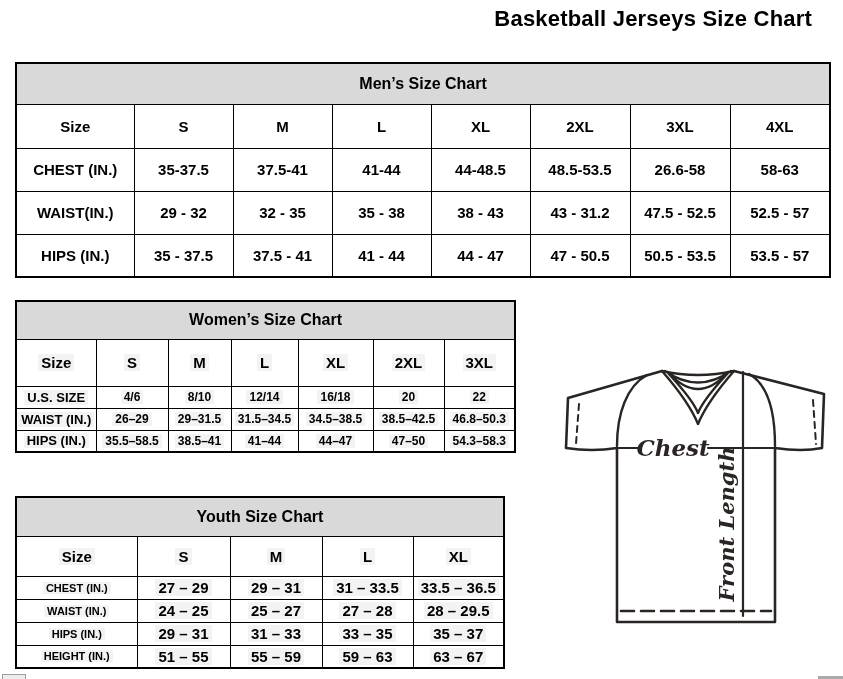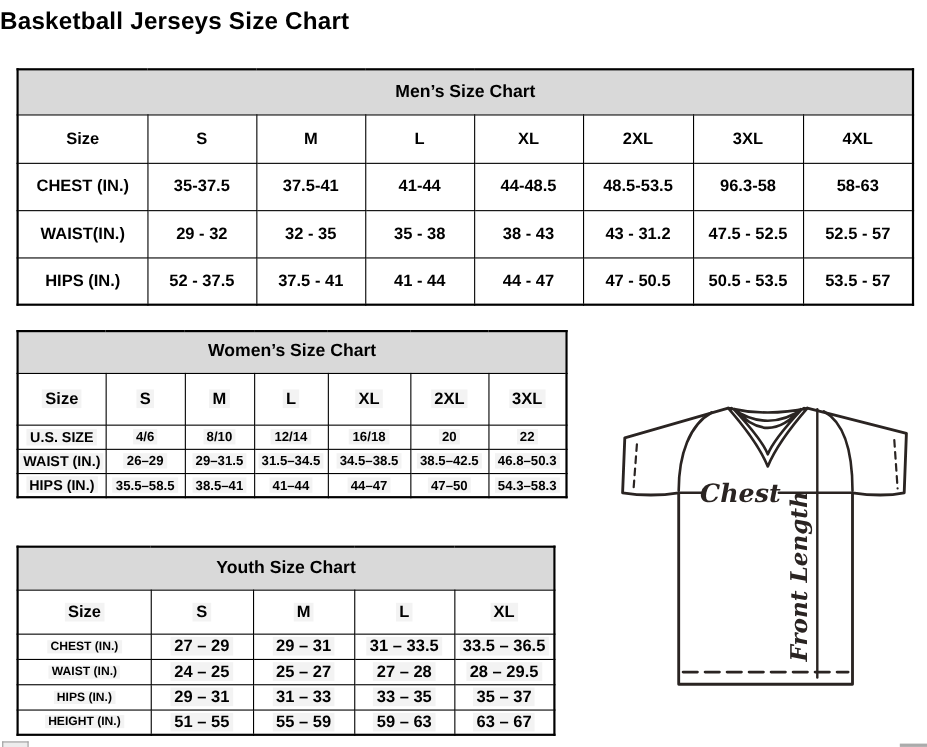--- a/index.html
+++ b/index.html
@@ -9,7 +9,7 @@
     font-family:"Liberation Sans",sans-serif;
   }
   .page-title{
-    position:absolute;top:6px;left:0;width:812px;text-align:left;
+    position:absolute;top:6px;left:0;width:812px;text-align:right;
     font-size:22px;font-weight:bold;letter-spacing:.2px;
   }
   table.size-table{

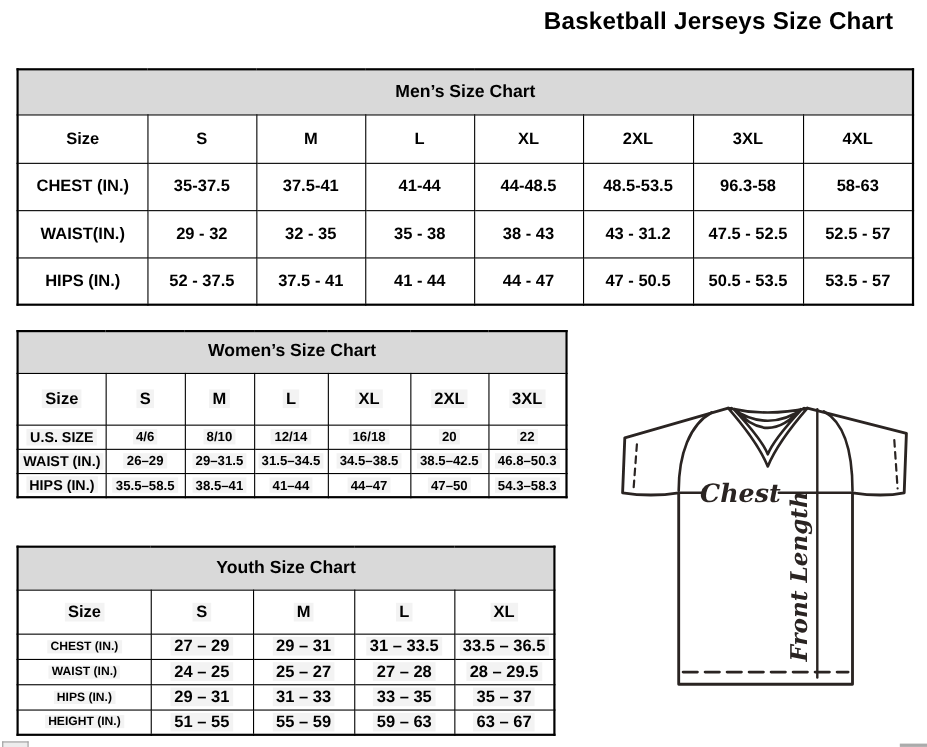--- a/index.html
+++ b/index.html
@@ -97,7 +97,7 @@
         <td><span class="val">41-44</span></td>
         <td><span class="val">44-48.5</span></td>
         <td><span class="val">48.5-53.5</span></td>
-        <td><span class="val">96.3-58</span></td>
+        <td><span class="val">26.6-58</span></td>
         <td><span class="val">58-63</span></td>
       </tr>
       <tr class="data">

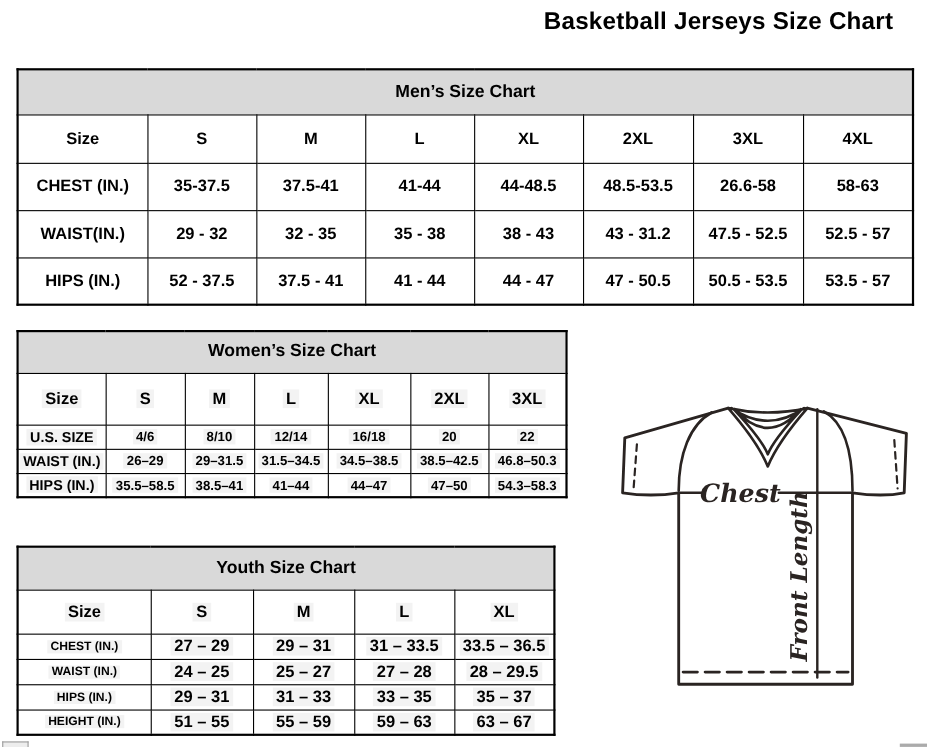--- a/index.html
+++ b/index.html
@@ -112,7 +112,7 @@
       </tr>
       <tr class="data">
         <td class="rowlabel"><span class="val">HIPS (IN.)</span></td>
-        <td><span class="val">52 - 37.5</span></td>
+        <td><span class="val">35 - 37.5</span></td>
         <td><span class="val">37.5 - 41</span></td>
         <td><span class="val">41 - 44</span></td>
         <td><span class="val">44 - 47</span></td>

